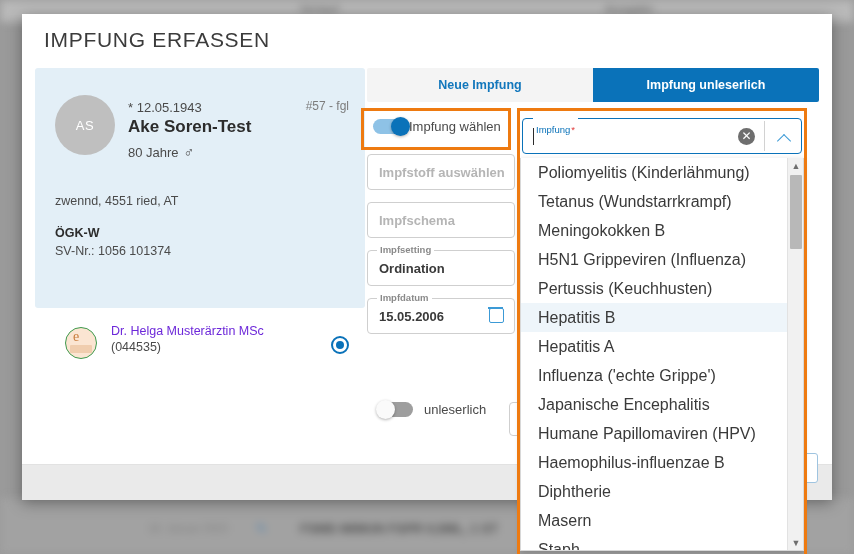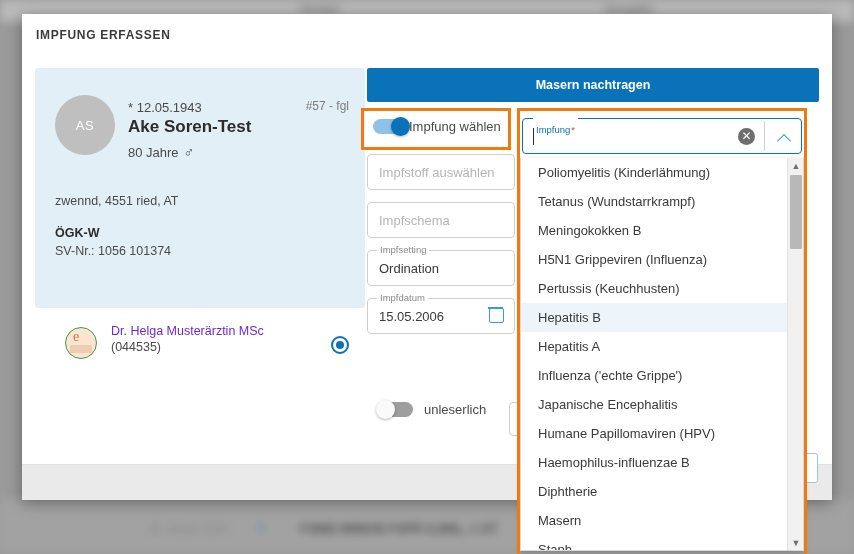--- a/index.html
+++ b/index.html
@@ -85,11 +85,11 @@
 
   .modal-title {
     position: absolute;
-    left: 14px; top: 14px;
-    font-size: 12px;
+    left: 22px; top: 14px;
+    font-size: 21px;
     letter-spacing: .7px;
     color: #3b3b3b;
-    font-weight: bold;
+    font-weight: normal;
   }
 
   .modal-footer {

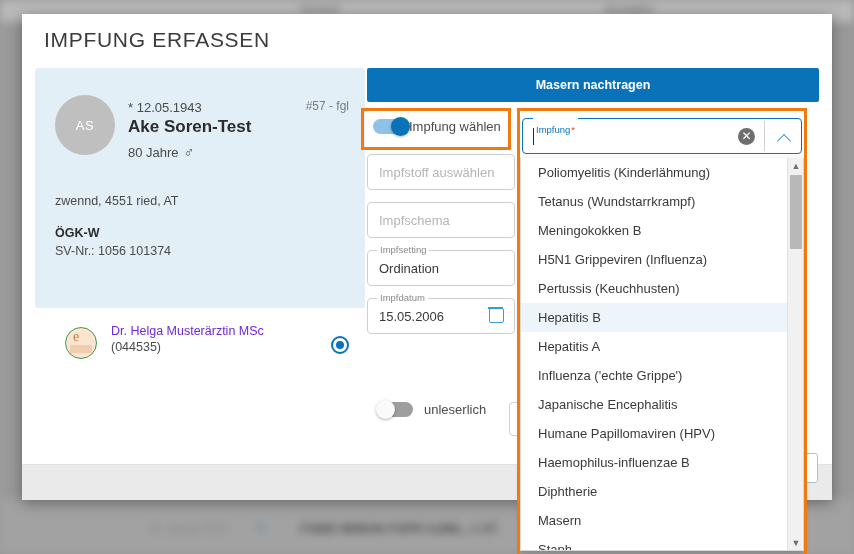--- a/index.html
+++ b/index.html
@@ -553,6 +553,7 @@
     </div>
 
     <div class="tabs">
+      <div class="tab">Neue Impfung</div>
       <div class="tab active">Masern nachtragen</div>
     </div>
 

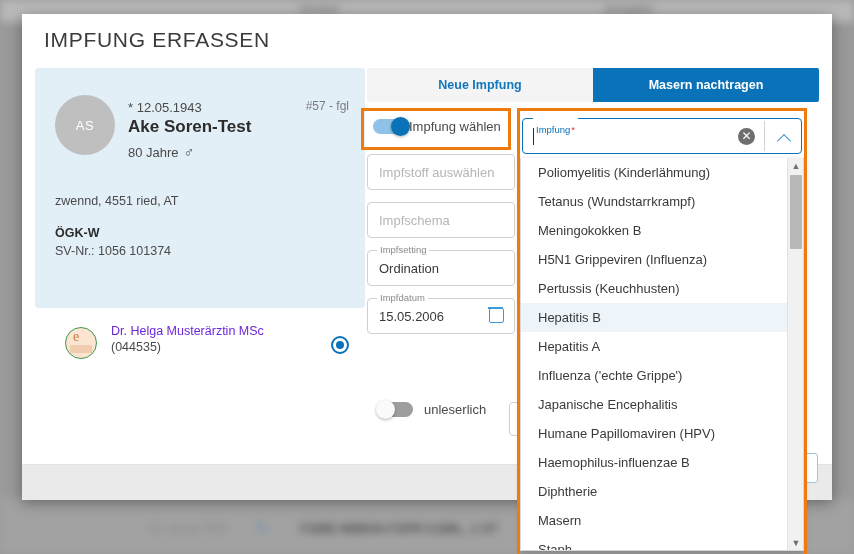--- a/index.html
+++ b/index.html
@@ -554,7 +554,7 @@
 
     <div class="tabs">
       <div class="tab">Neue Impfung</div>
-      <div class="tab active">Masern nachtragen</div>
+      <div class="tab active">Impfung unleserlich</div>
     </div>
 
     <div class="form-col">

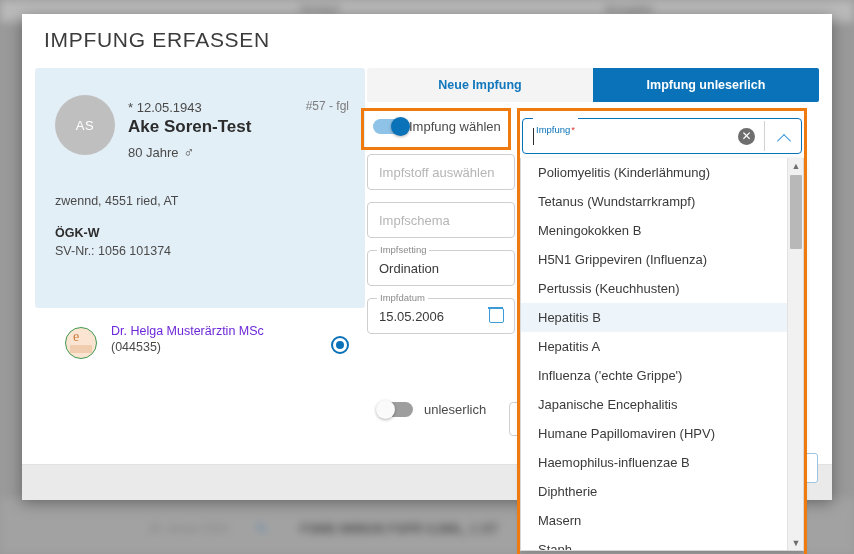--- a/index.html
+++ b/index.html
@@ -277,6 +277,7 @@
     position: absolute;
     left: 345px; top: 98px;
     width: 170px;
+    font-weight: bold;
   }
   .mat-field {
     position: relative;

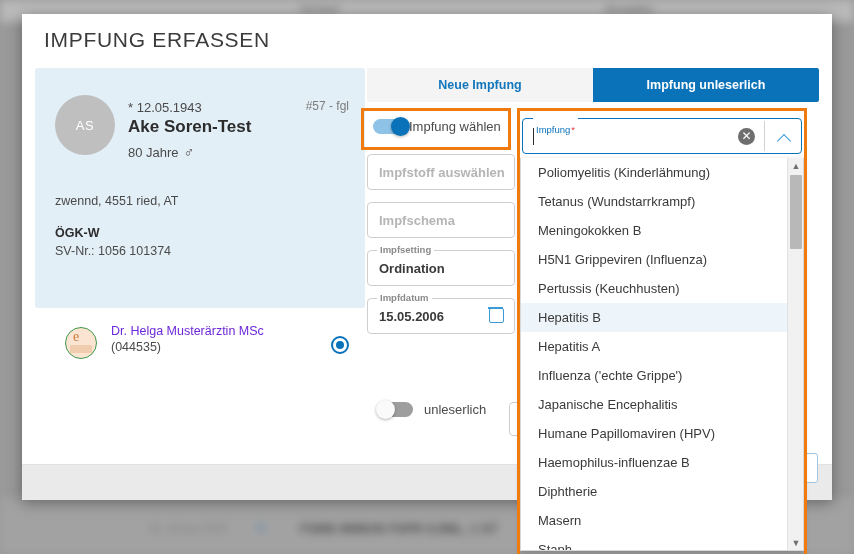--- a/index.html
+++ b/index.html
@@ -477,7 +477,7 @@
     display: flex;
     align-items: center;
     padding-left: 17px;
-    font-size: 13px;
+    font-size: 16px;
     color: #3a3a3a;
     cursor: pointer;
     white-space: nowrap;

